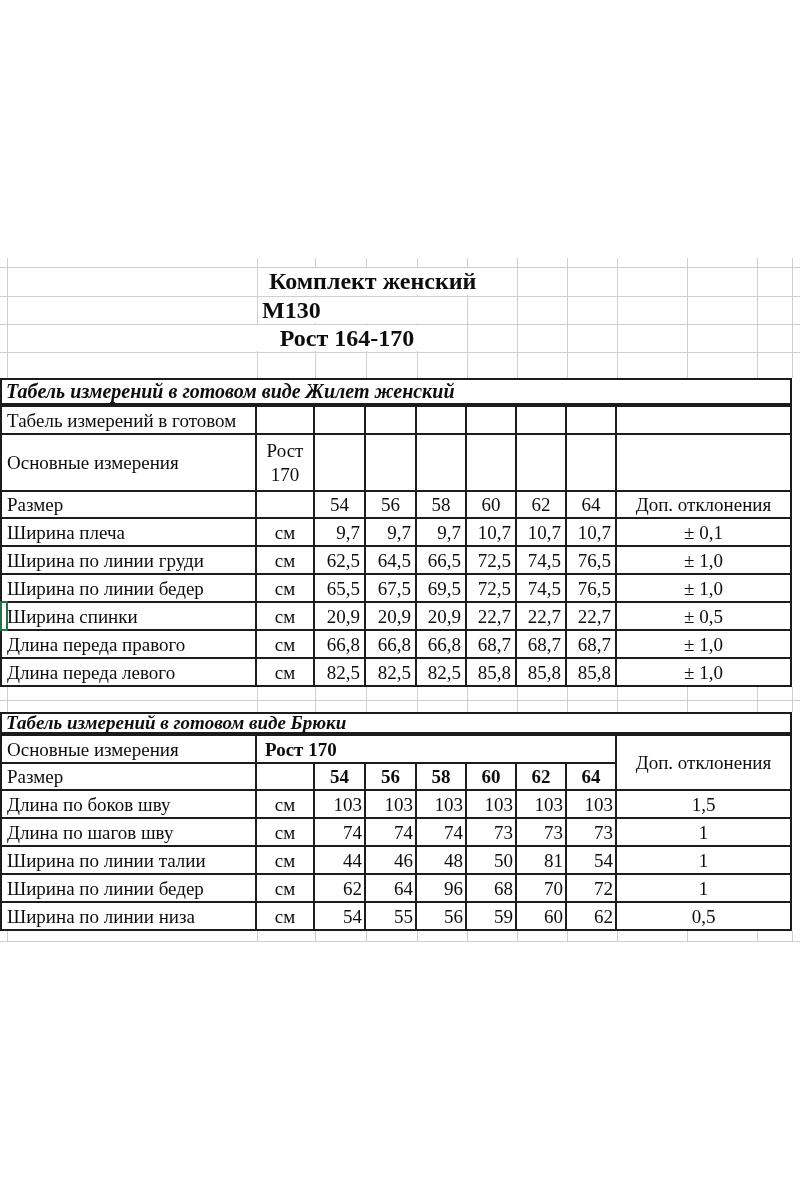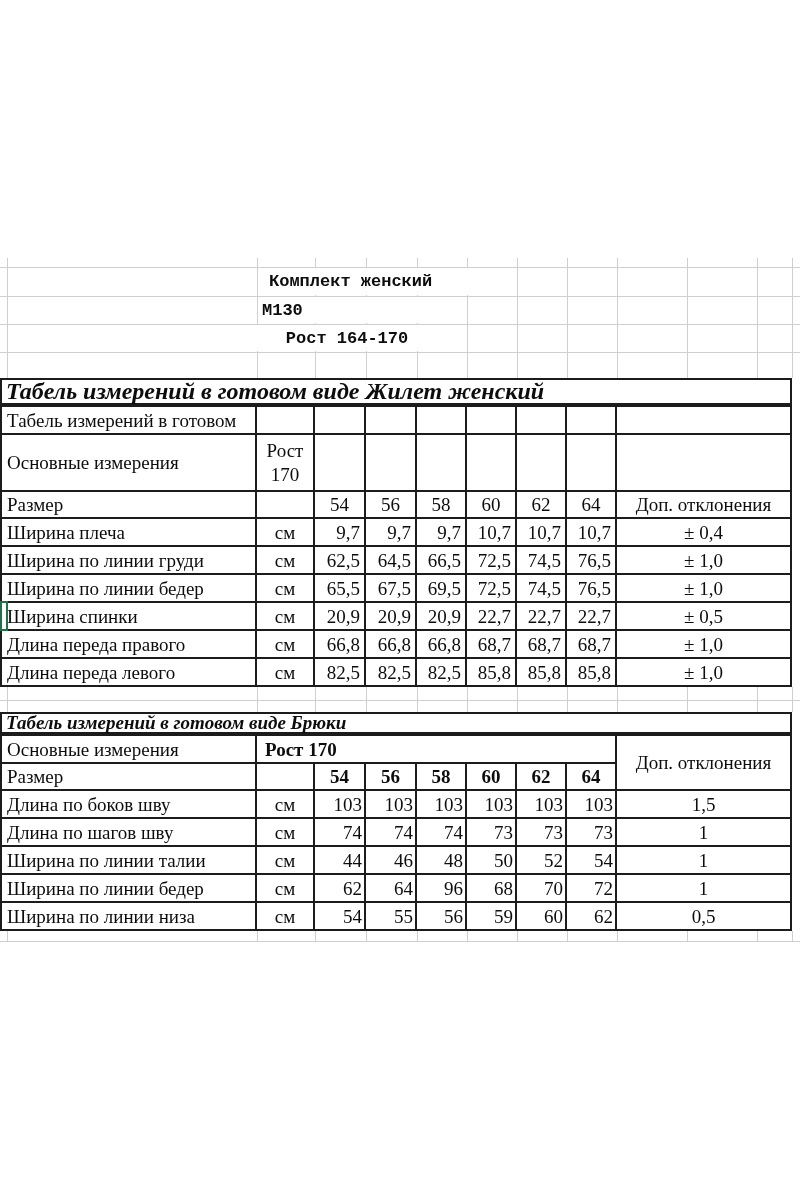--- a/index.html
+++ b/index.html
@@ -9,7 +9,7 @@
   .v{position:absolute;top:0;bottom:0;width:1px;background:#cfcfcf;}
   .h{position:absolute;left:0;right:0;height:1px;background:#cfcfcf;}
   .topcell{position:absolute;background:#fff;display:flex;align-items:center;
-           font-weight:bold;font-size:17px;font-family:Liberation Mono, monospace;}
+           font-weight:bold;font-size:24px;}
   .titlebar{position:absolute;left:0;width:792px;background:#1c1c1c;padding:2px;box-sizing:border-box;}
   .titlebar>div{background:#fff;height:100%;display:flex;align-items:center;
                 font-weight:bold;font-style:italic;font-size:24px;padding-left:4px;box-sizing:border-box;}

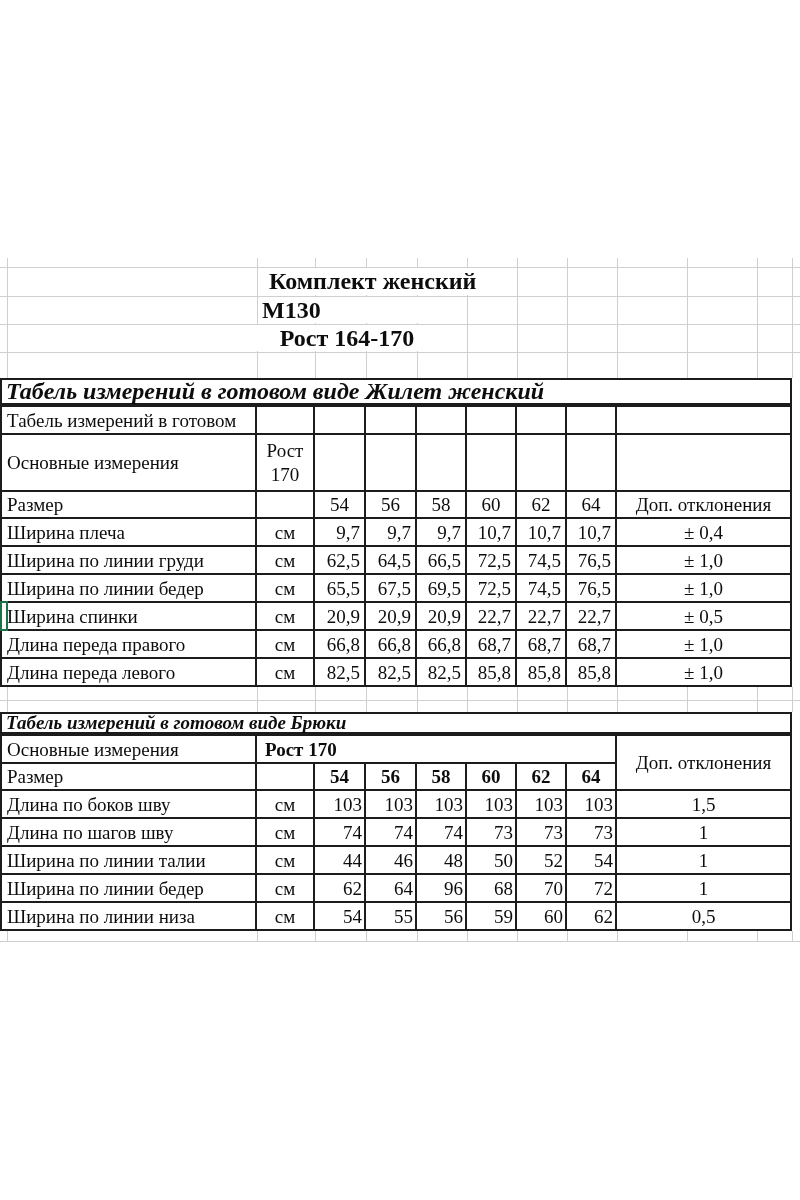--- a/index.html
+++ b/index.html
@@ -12,7 +12,7 @@
            font-weight:bold;font-size:24px;}
   .titlebar{position:absolute;left:0;width:792px;background:#1c1c1c;padding:2px;box-sizing:border-box;}
   .titlebar>div{background:#fff;height:100%;display:flex;align-items:center;
-                font-weight:bold;font-style:italic;font-size:24px;padding-left:4px;box-sizing:border-box;}
+                font-weight:bold;font-style:italic;font-size:20px;padding-left:4px;box-sizing:border-box;}
   .tbl{position:absolute;left:0;width:792px;background:#1c1c1c;padding:2px;box-sizing:border-box;
        display:grid;grid-gap:2px;gap:2px;
        grid-template-columns:253px 56px 49px 49px 48px 48px 48px 48px 173px;}

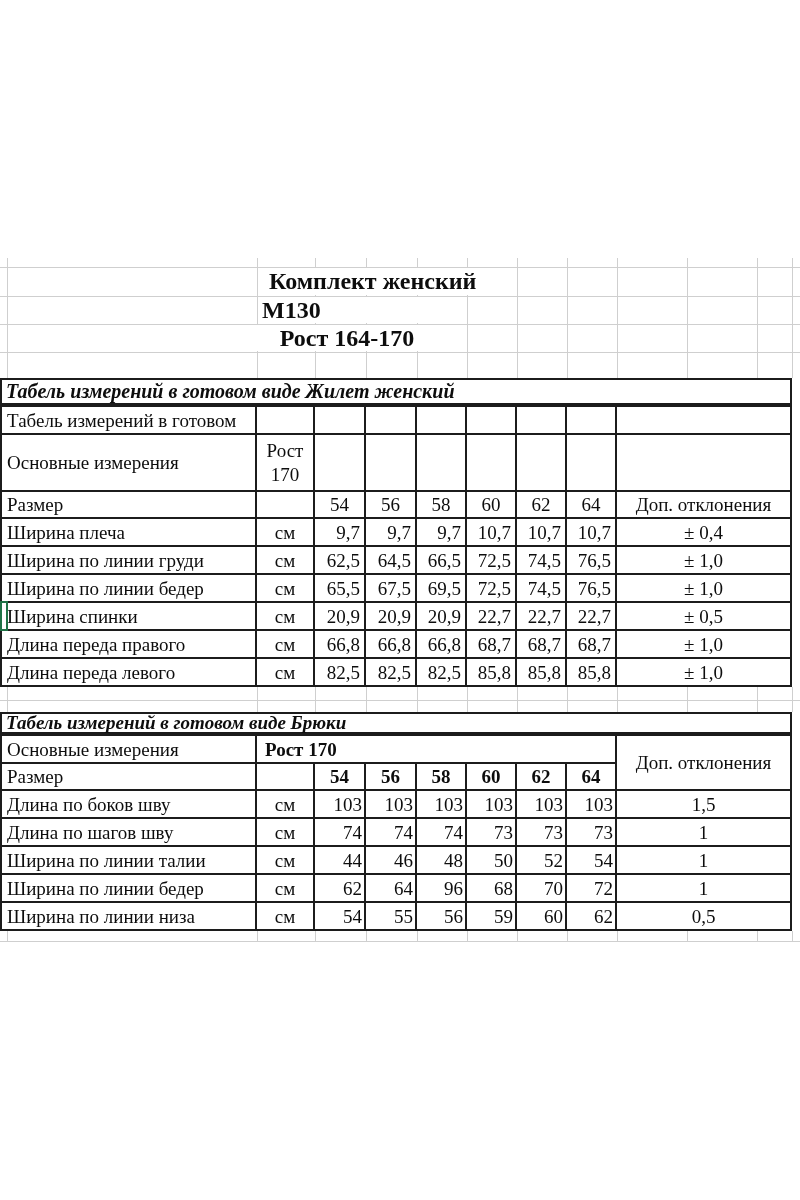--- a/index.html
+++ b/index.html
@@ -111,7 +111,7 @@
     <div class="c val">10,7</div>
     <div class="c val">10,7</div>
     <div class="c val">10,7</div>
-    <div class="c ctr">± 0,4</div>
+    <div class="c ctr">± 0,1</div>
 
     <div class="c lbl">Ширина по линии груди</div>
     <div class="c ctr">см</div>

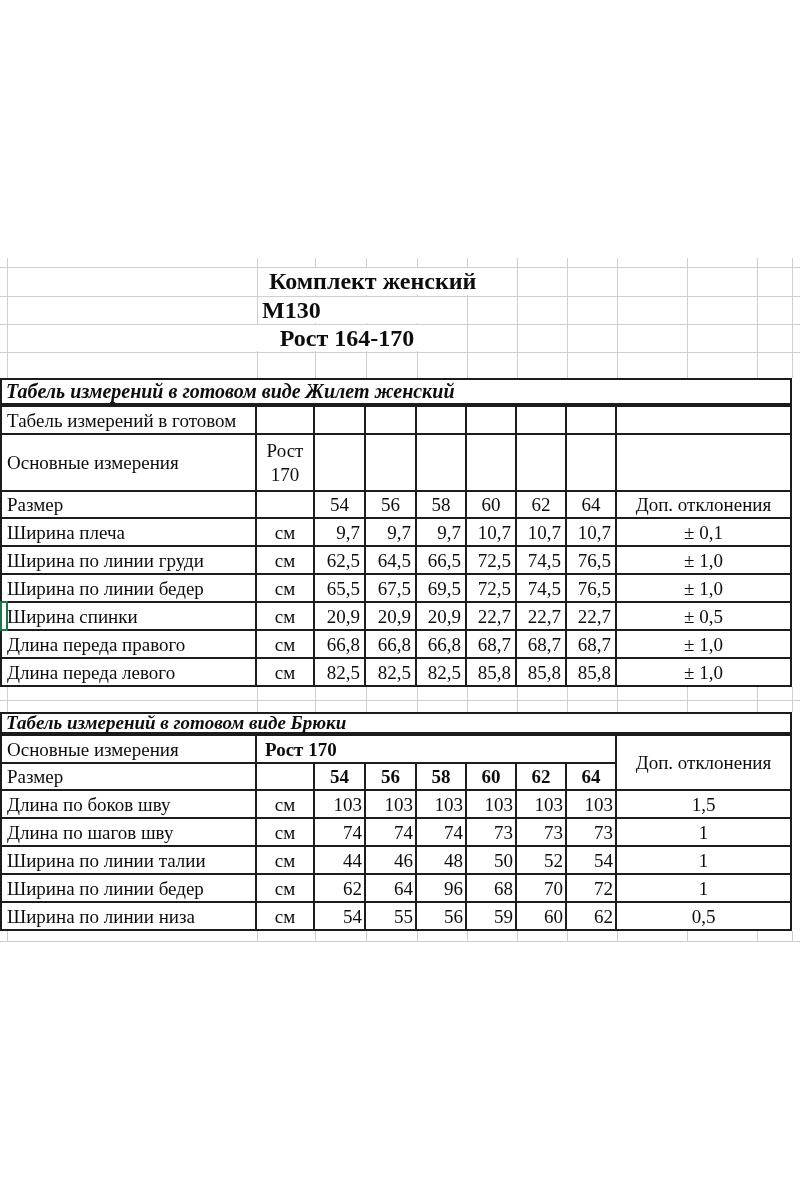--- a/index.html
+++ b/index.html
@@ -224,7 +224,7 @@
     <div class="c val2">46</div>
     <div class="c val2">48</div>
     <div class="c val2">50</div>
-    <div class="c val2">52</div>
+    <div class="c val2">81</div>
     <div class="c val2">54</div>
     <div class="c ctr">1</div>
 

